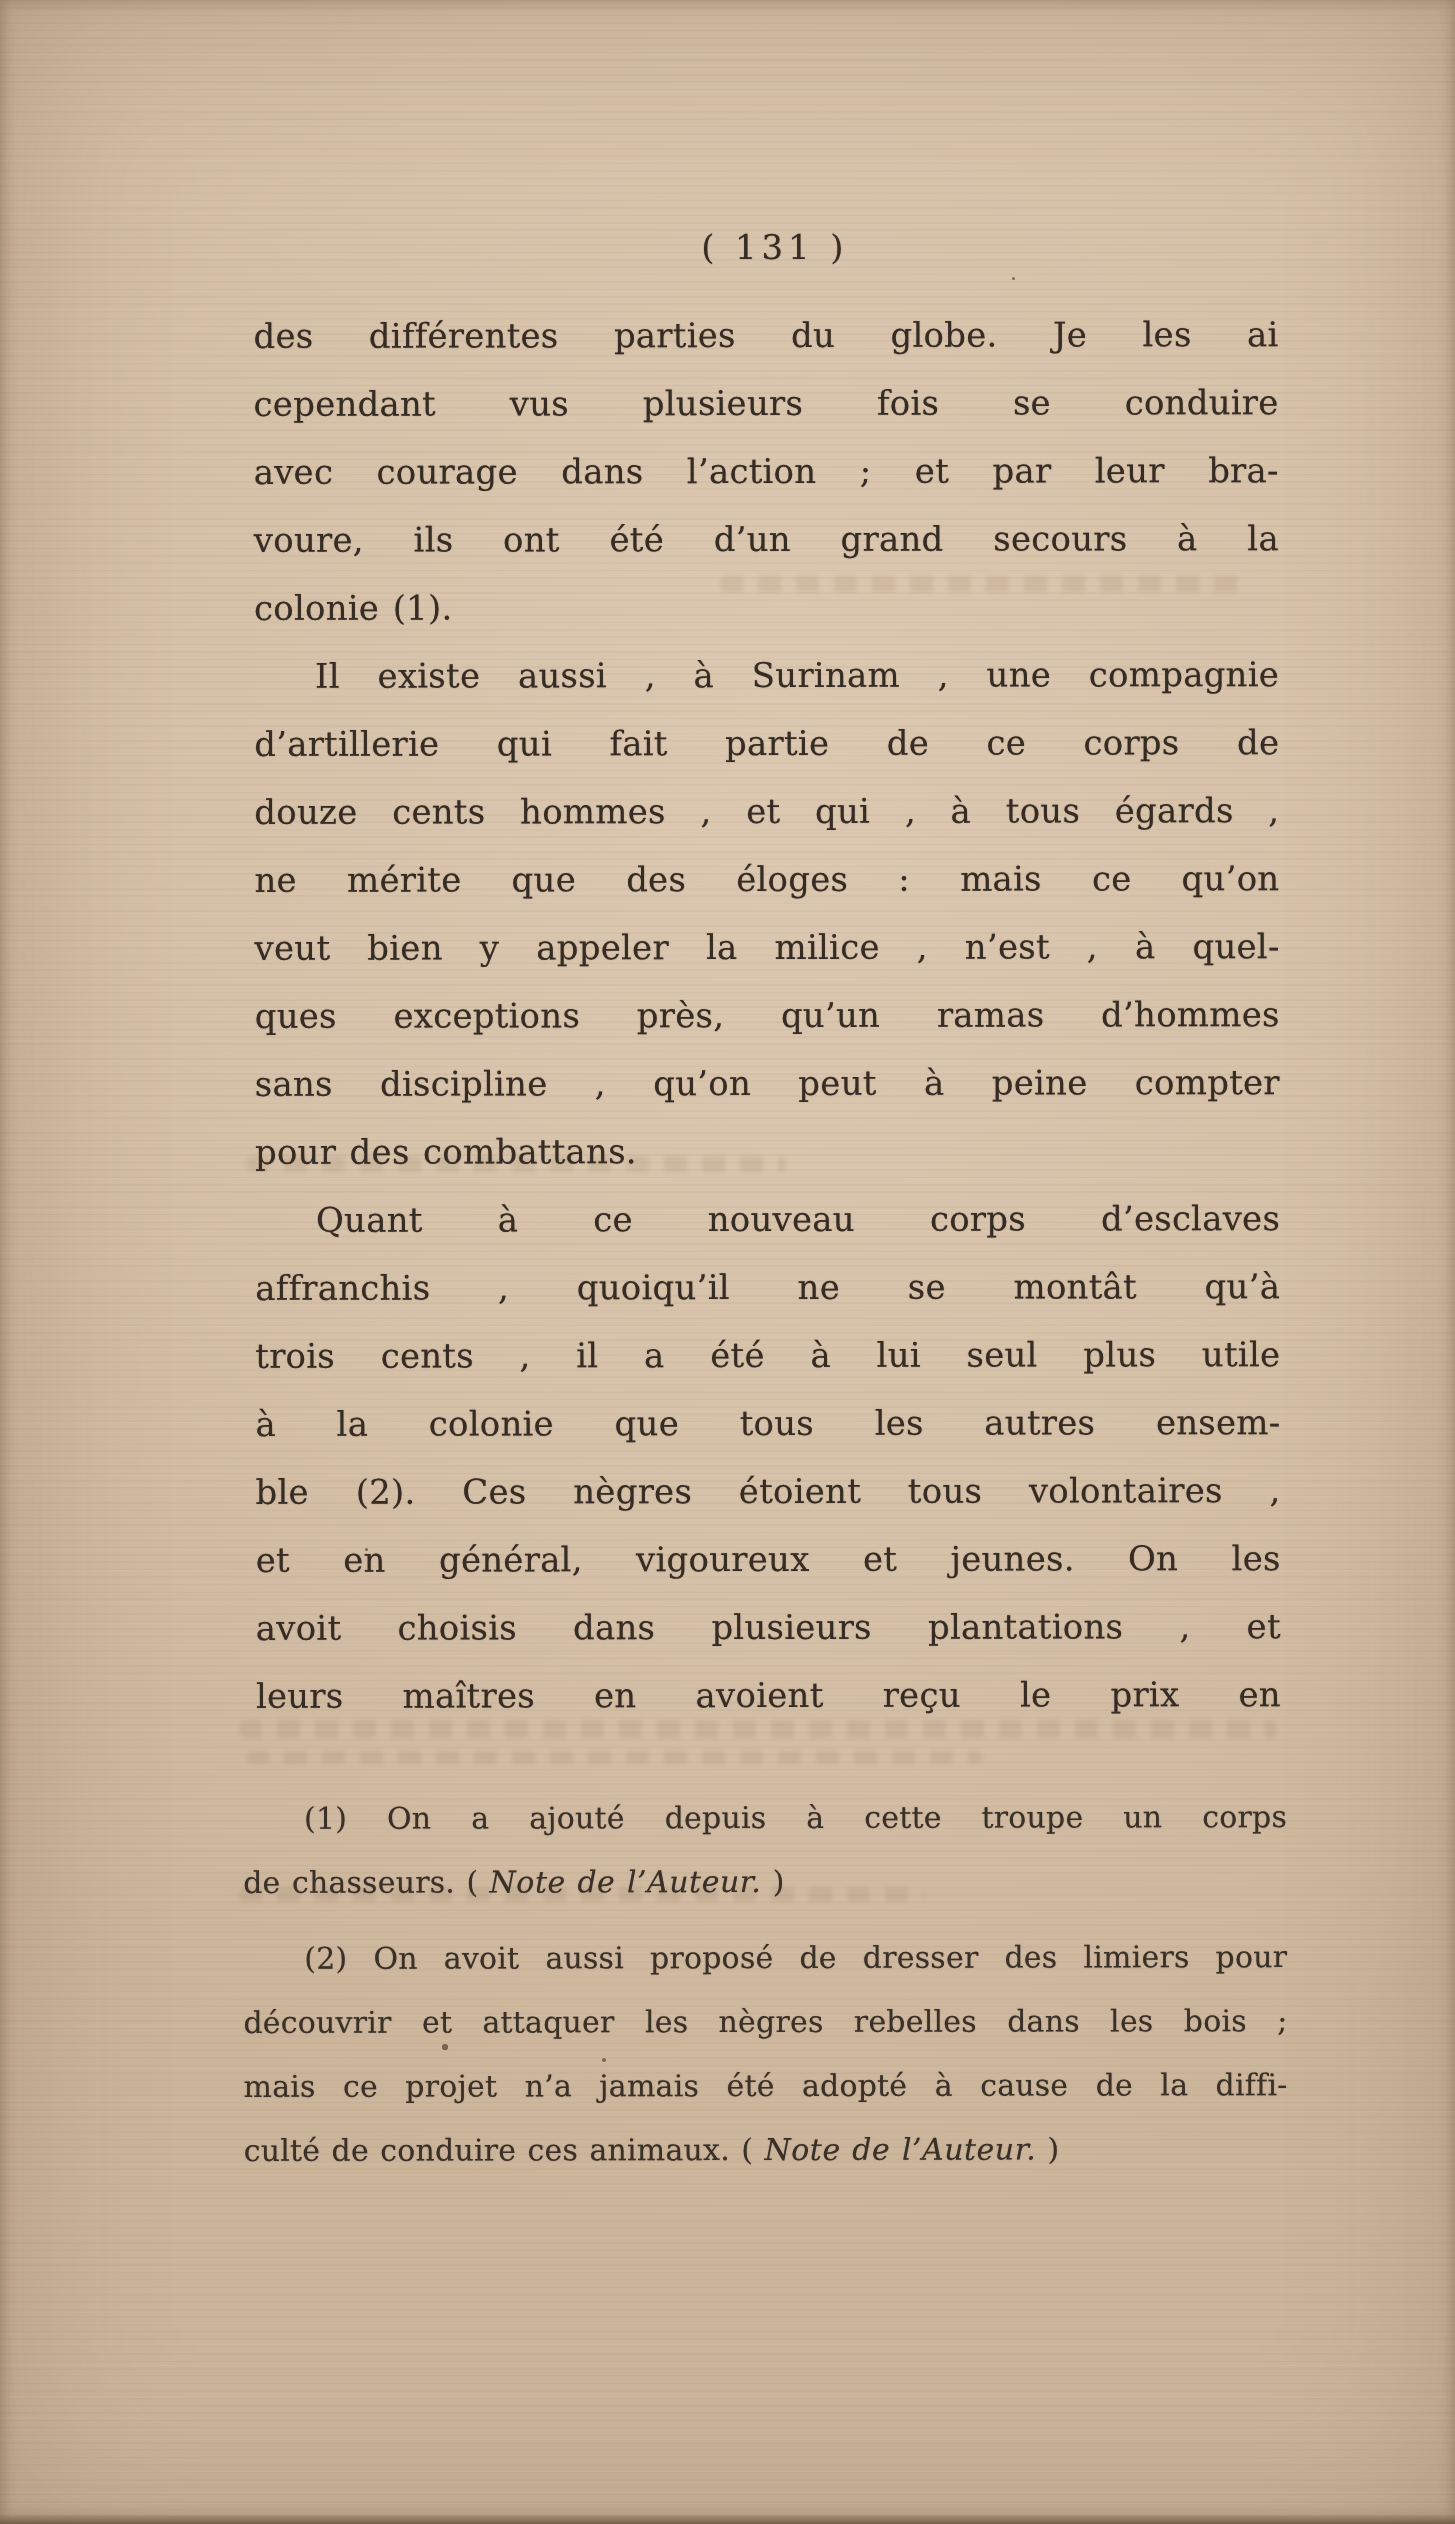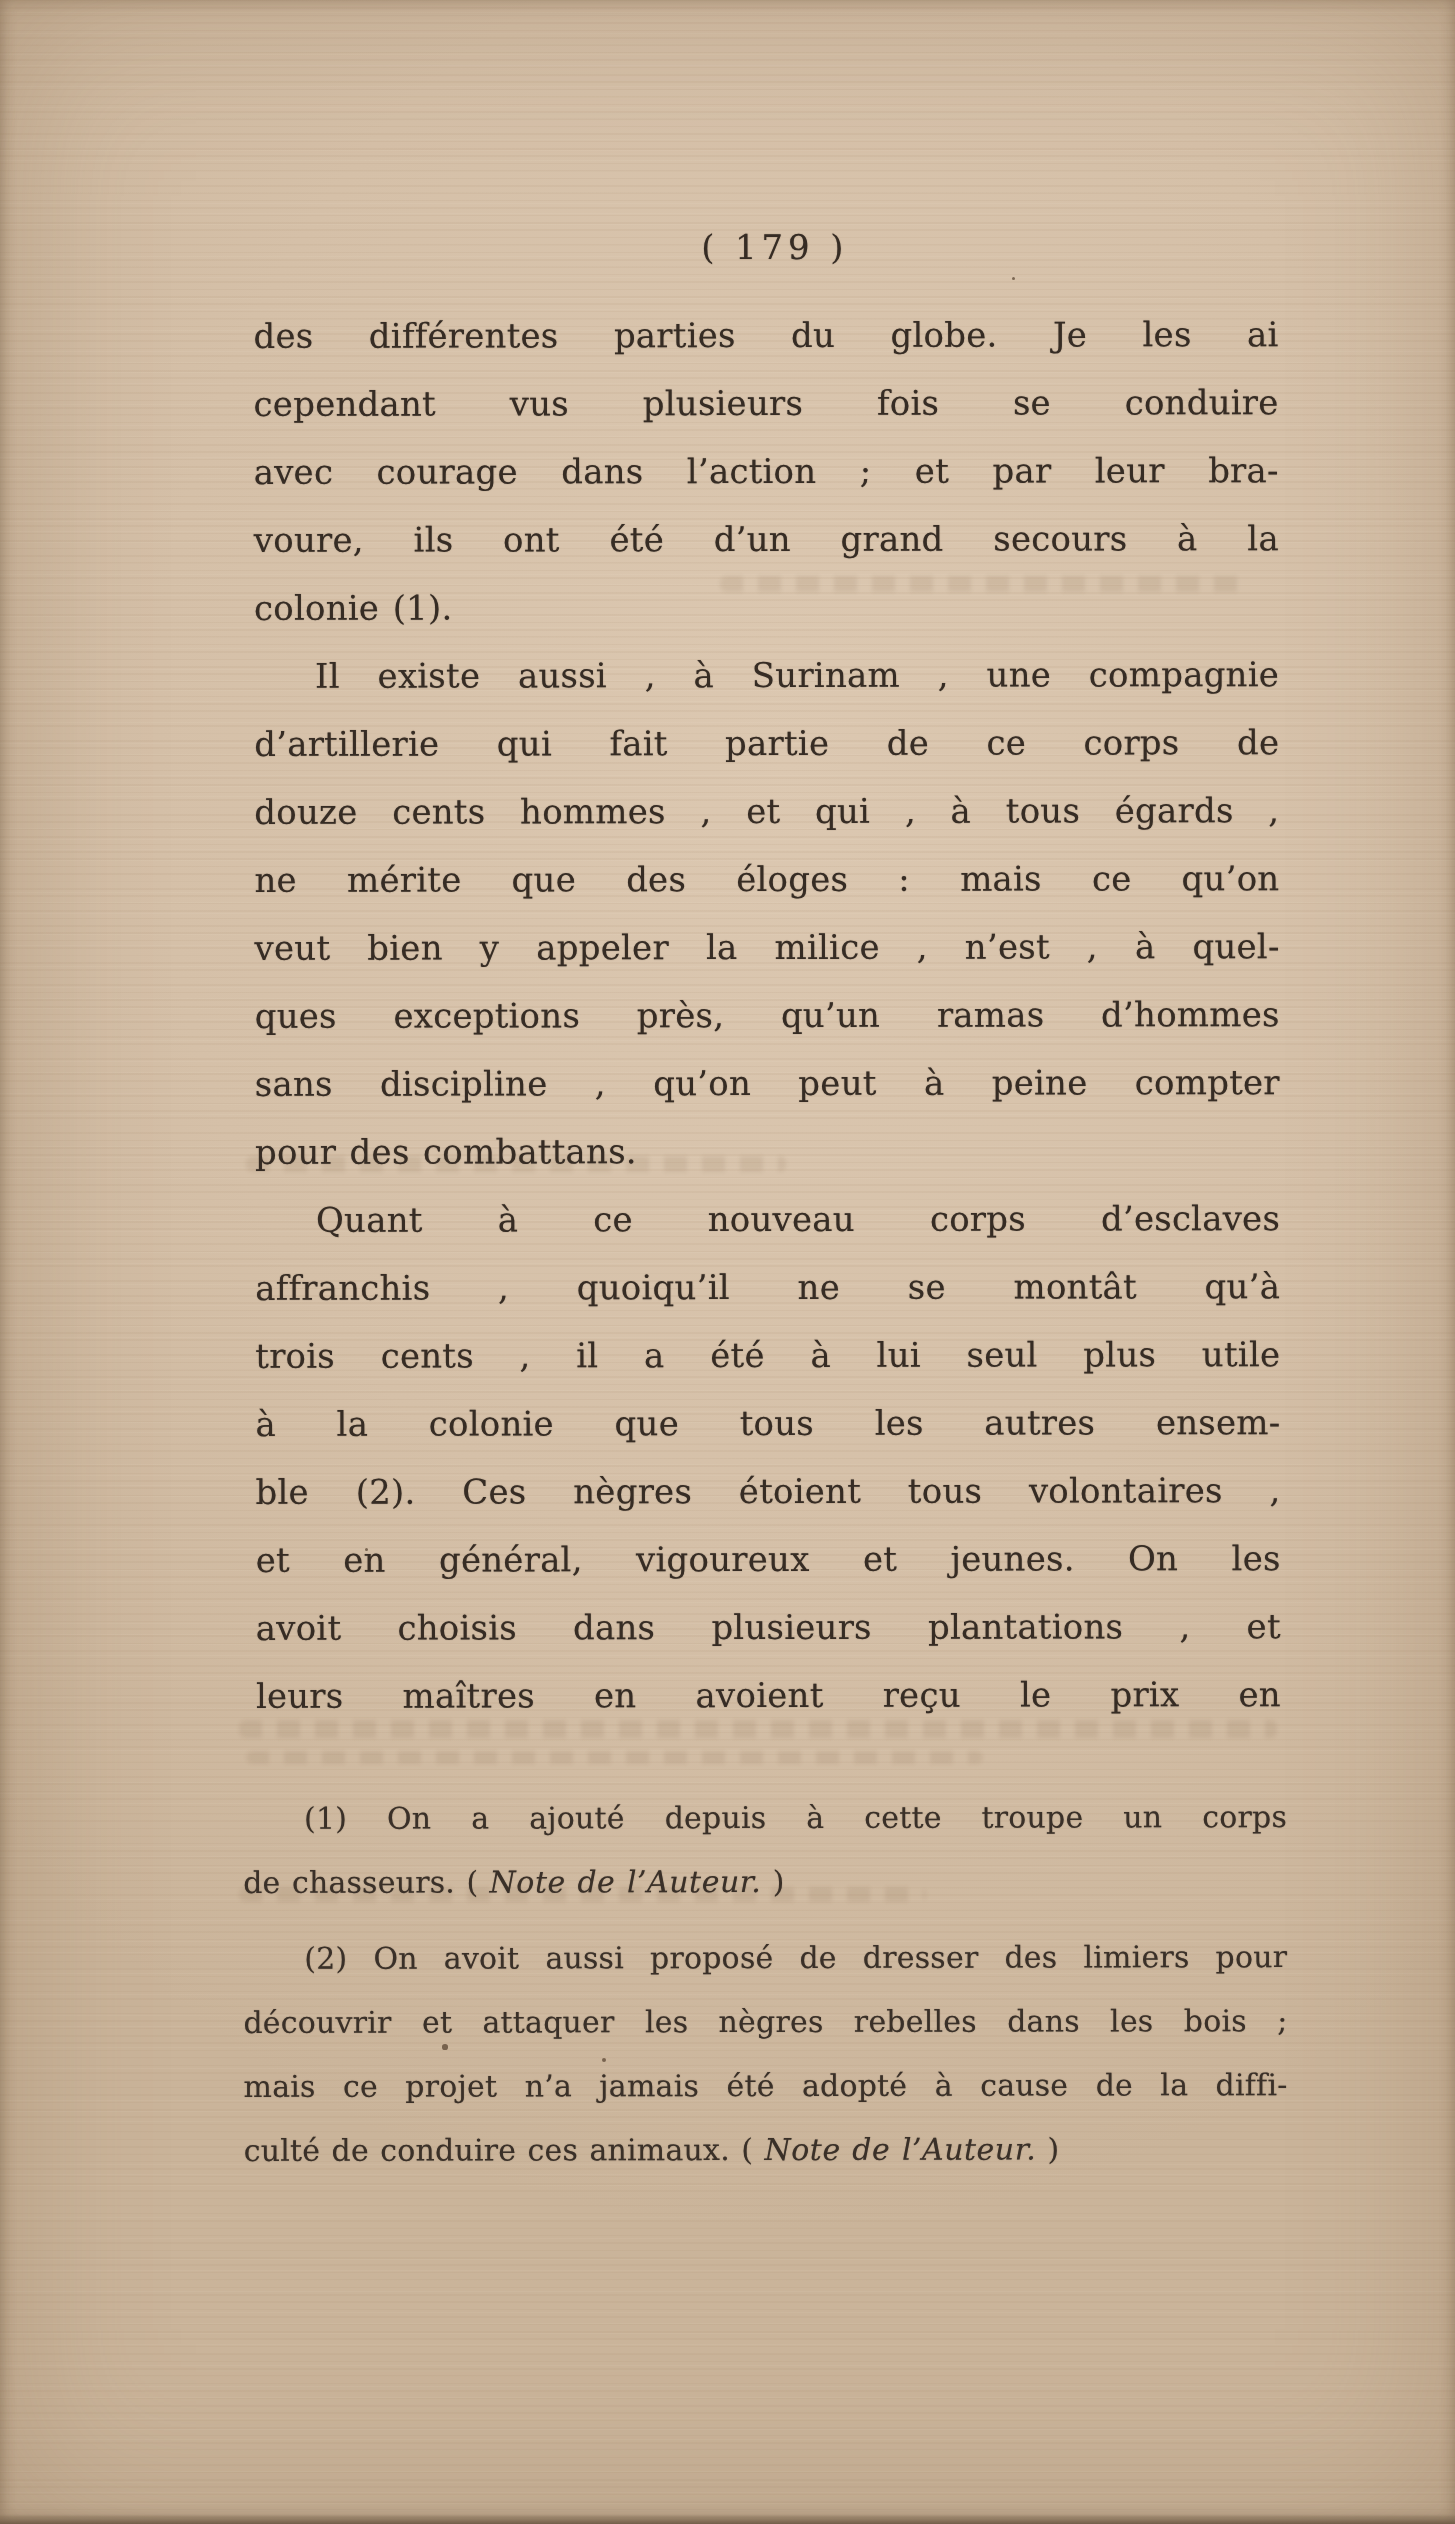--- a/index.html
+++ b/index.html
@@ -80,7 +80,7 @@
 
 <div class="content">
   <div class="page-number">
-    <span>( 179 )</span>
+    <span>( 131 )</span>
   </div>
   <div id="main-text">
       <div class="para">

